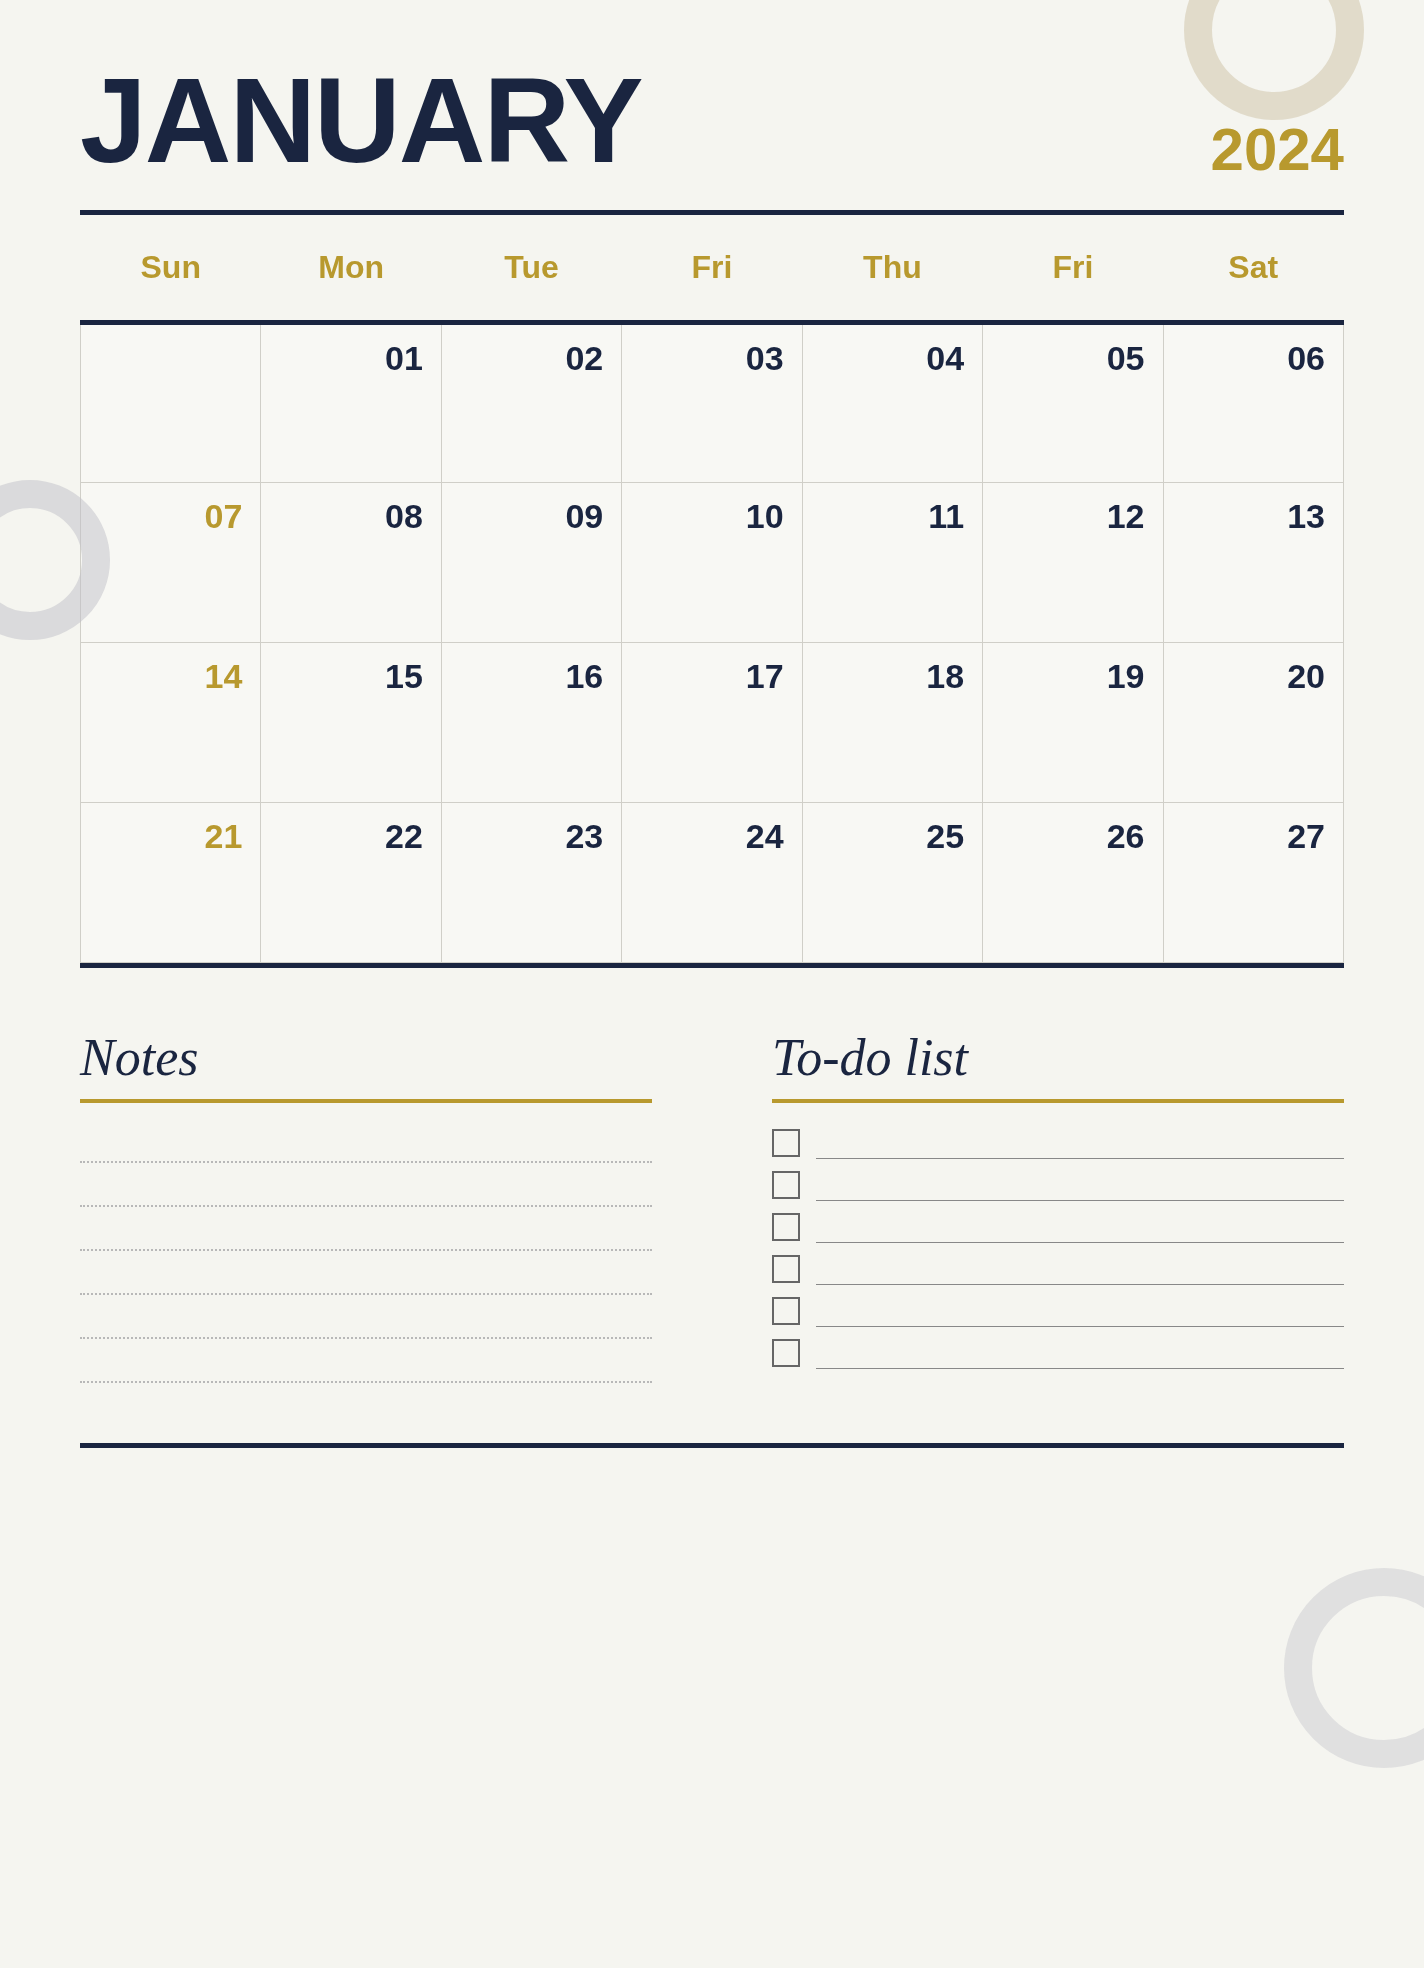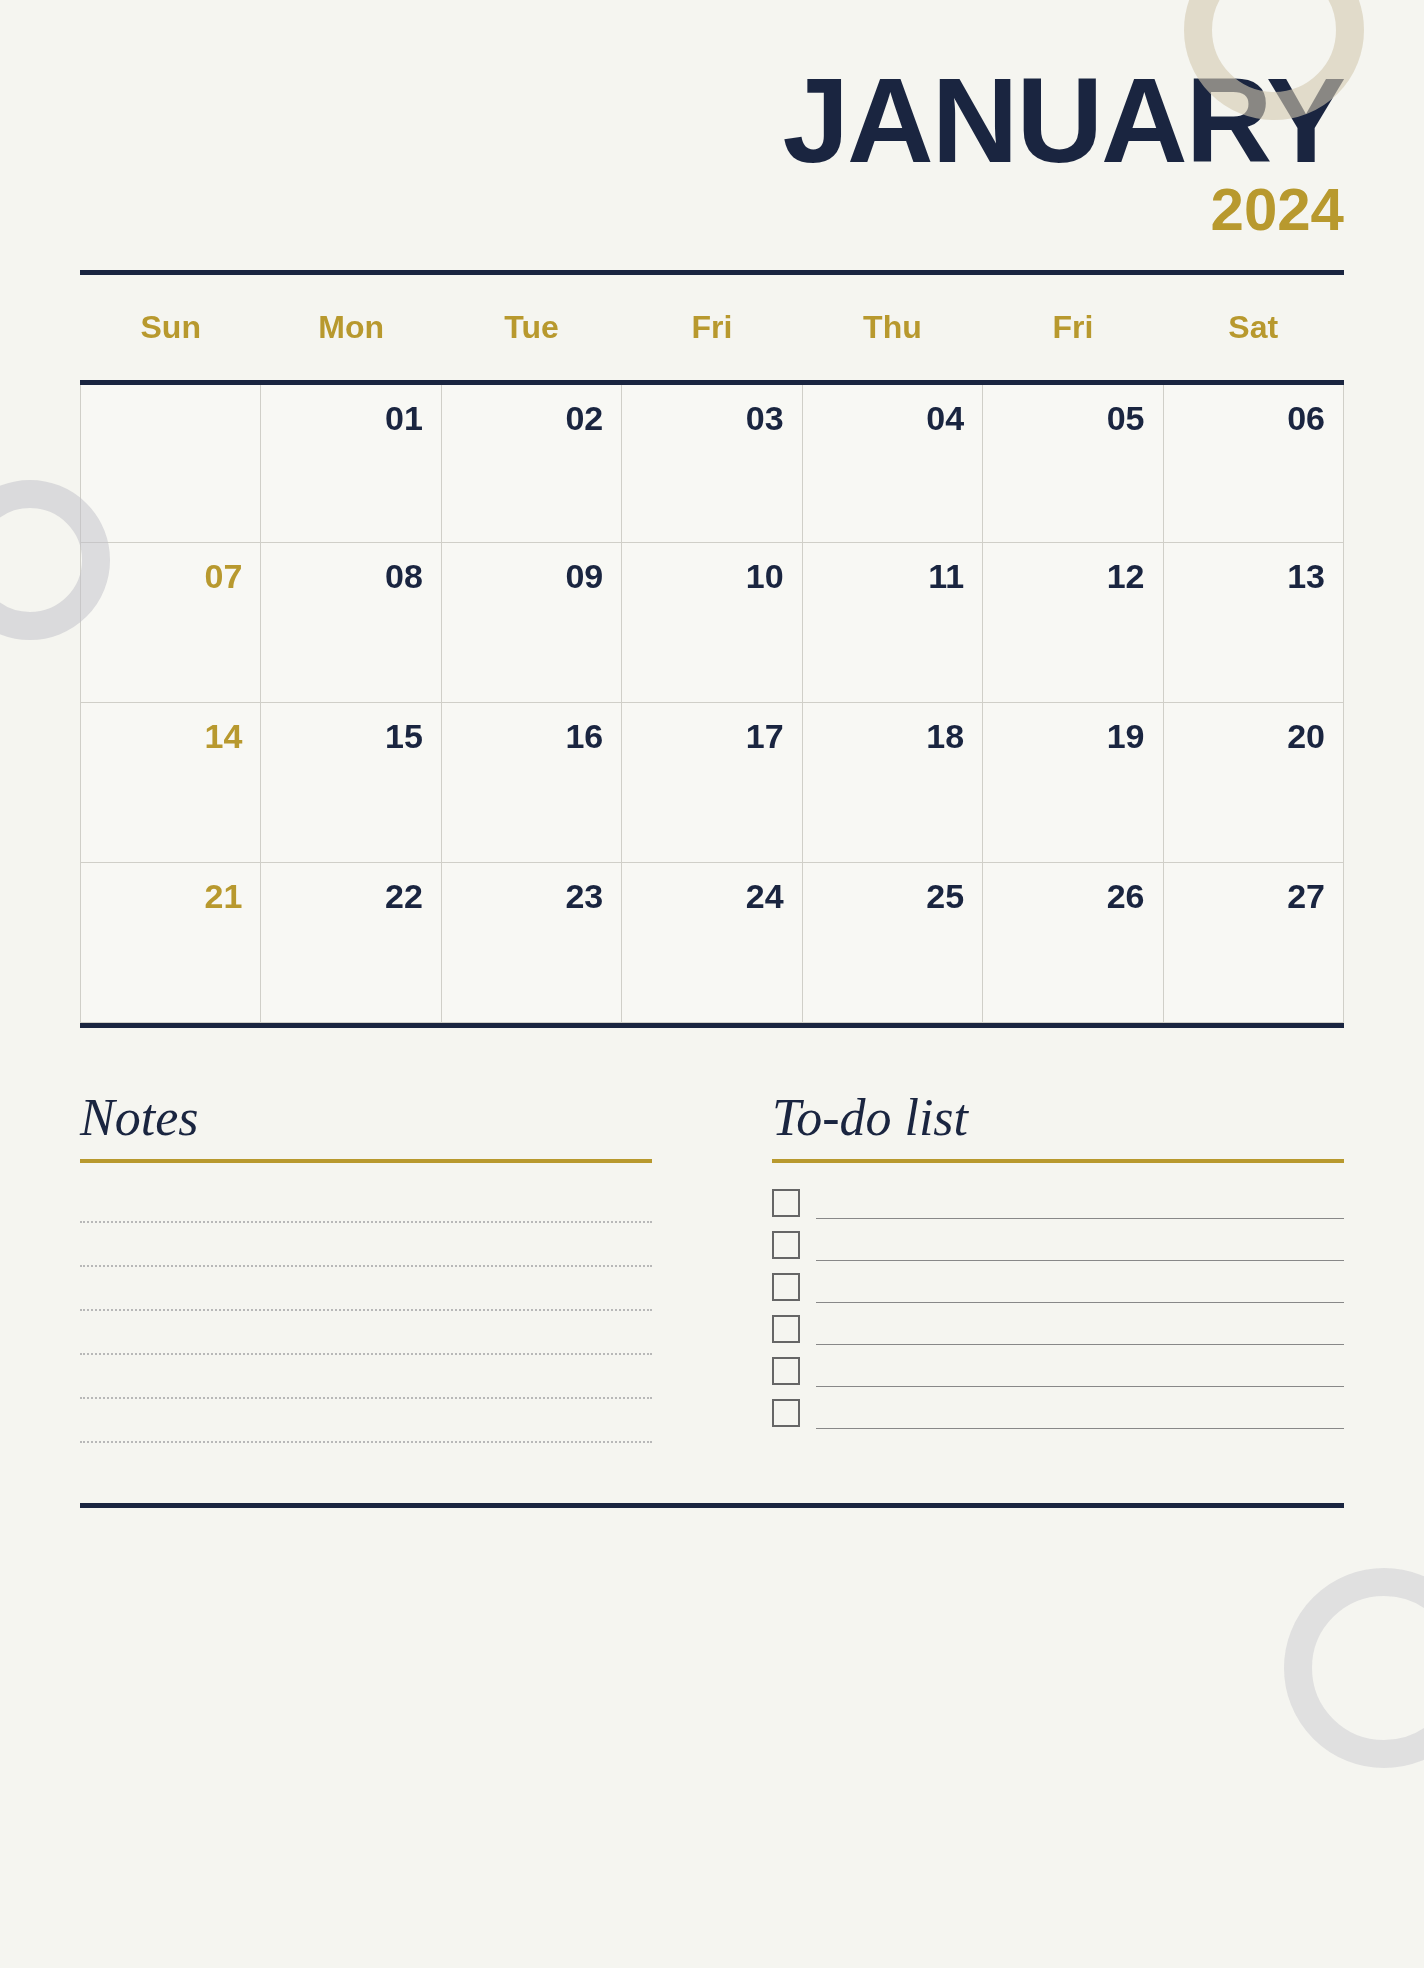--- a/index.html
+++ b/index.html
@@ -65,7 +65,6 @@
       justify-content: space-between;
       align-items: flex-end;
       margin-bottom: 30px;
-      flex-direction: column;
     }
 
     .month-title {

